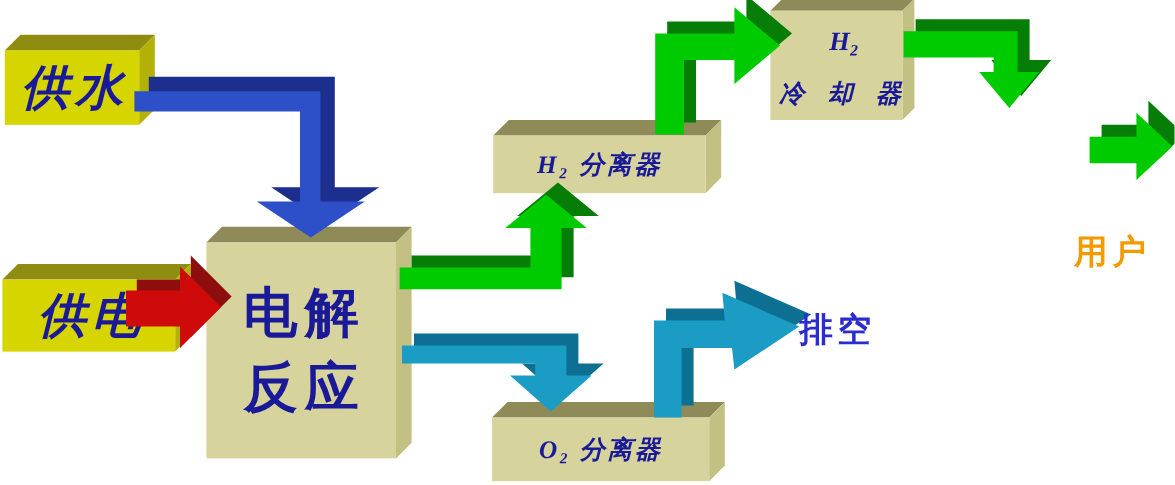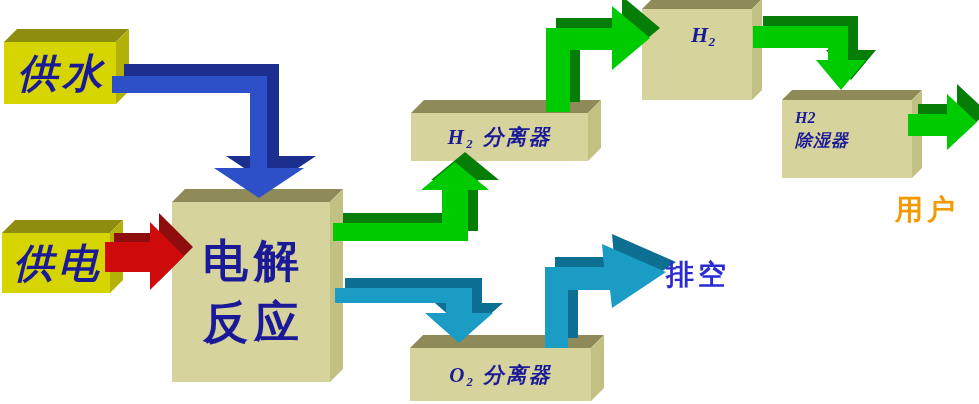--- a/index.html
+++ b/index.html
@@ -92,6 +92,7 @@
     <div class="face side"></div>
     <div class="face front cooler-front">
       <span class="lbl cool1">H₂</span>
+      <span class="lbl cool2">冷 却 器</span>
     </div>
   </div>
 

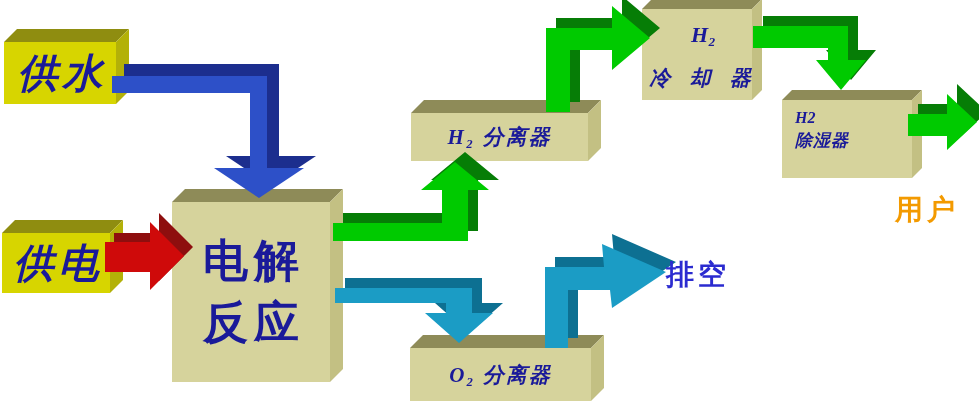--- a/index.html
+++ b/index.html
@@ -96,14 +96,6 @@
     </div>
   </div>
 
-  <div class="box3d khaki" style="left:782px;top:100px;width:130px;height:78px;--d:10px;">
-    <div class="face top"></div>
-    <div class="face side"></div>
-    <div class="face front dehum-front">
-      <span class="lbl dh1">H2</span>
-      <span class="lbl dh2">除湿器</span>
-    </div>
-  </div>
 
   <div class="box3d khaki" style="left:410px;top:348px;width:181px;height:53px;--d:13px;">
     <div class="face top"></div>

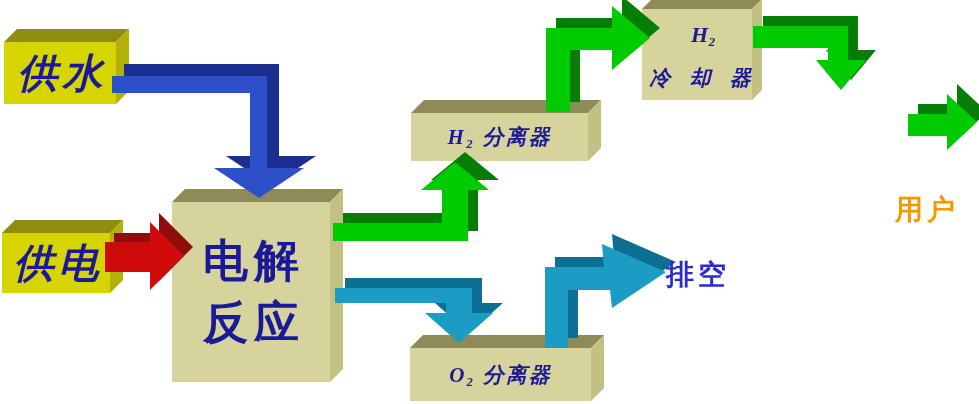--- a/index.html
+++ b/index.html
@@ -62,7 +62,7 @@
     </div>
   </div>
 
-  <div class="box3d yellow" style="left:2px;top:233px;width:108px;height:60px;--d:13px;">
+  <div class="box3d yellow" style="left:2px;top:233px;width:108px;height:60px;padding-left:36px;--d:13px;">
     <div class="face top"></div>
     <div class="face side"></div>
     <div class="face front">

